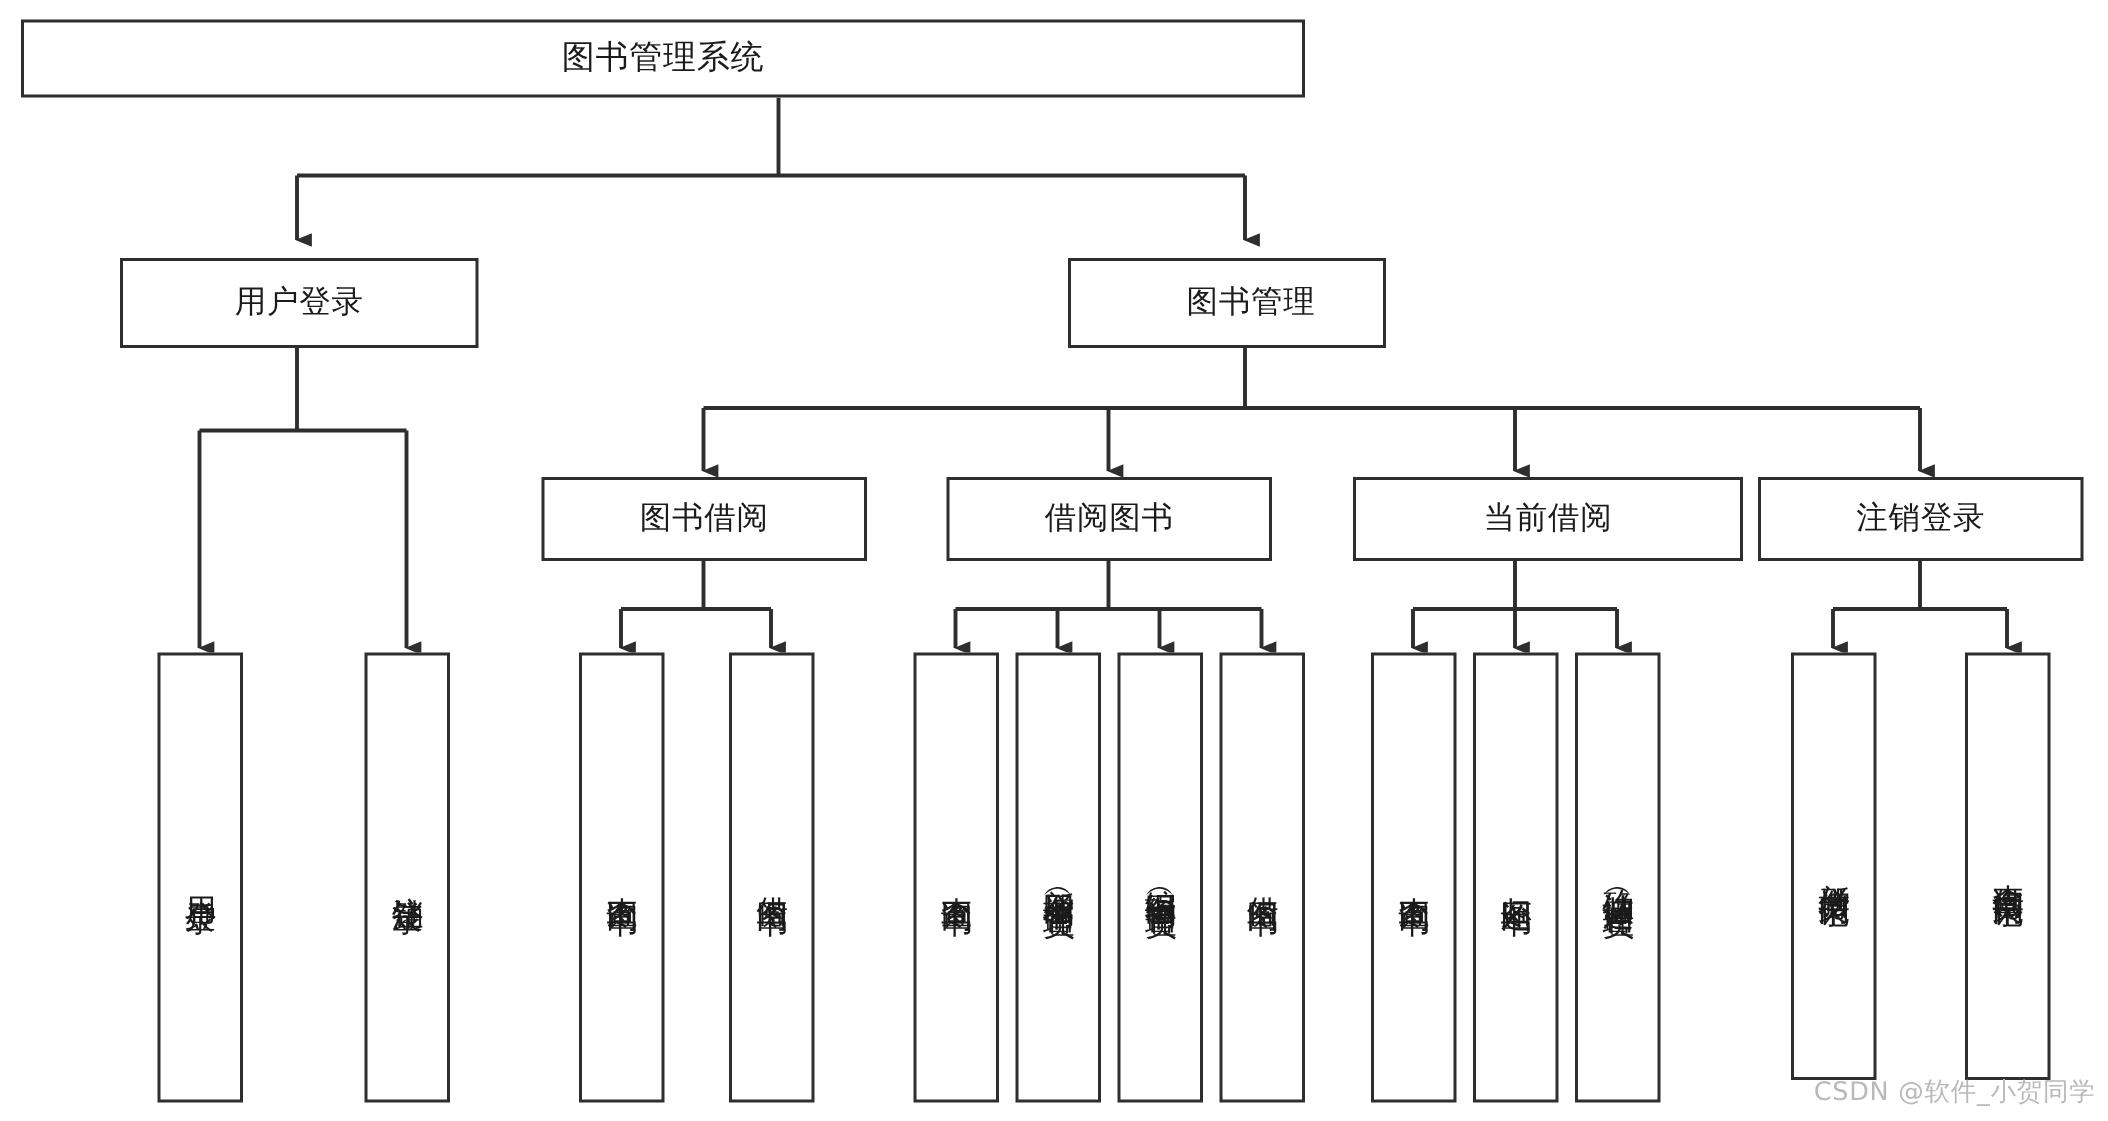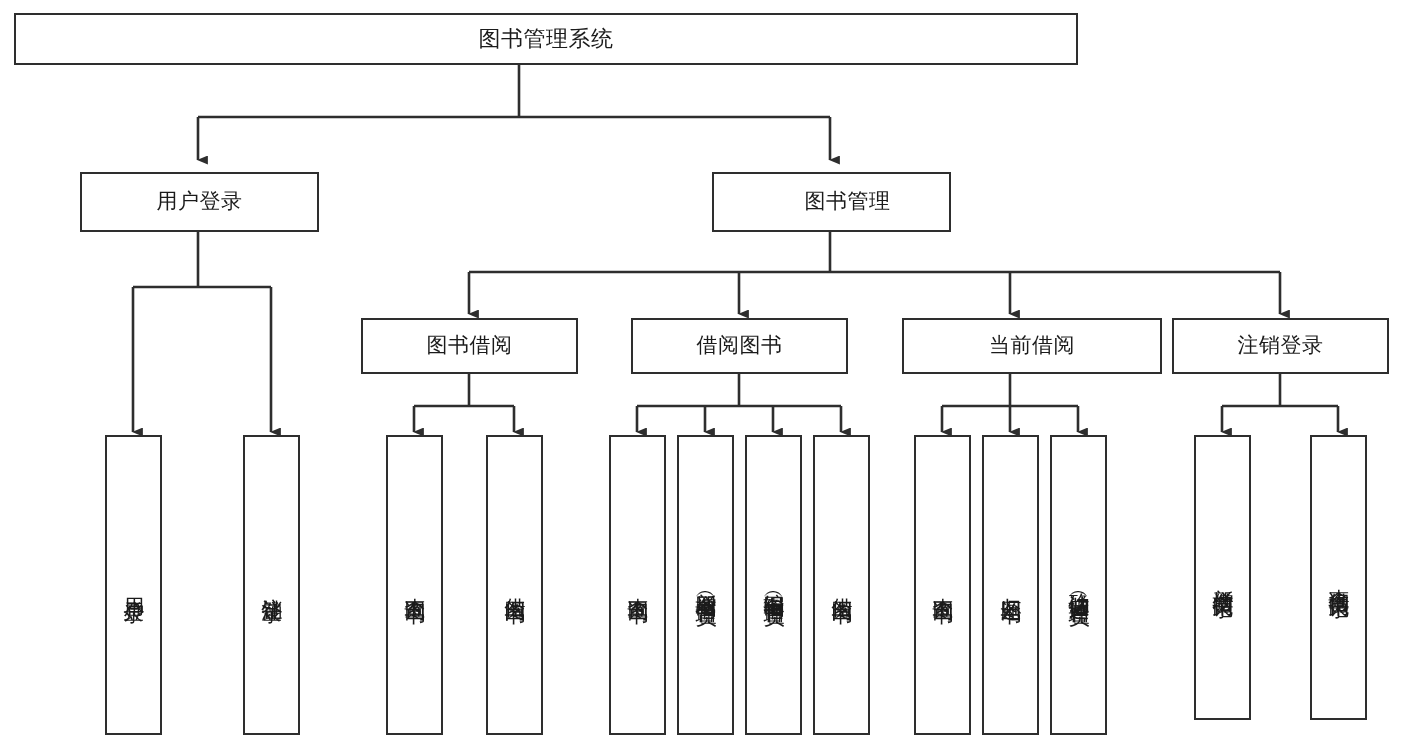--- a/index.html
+++ b/index.html
@@ -123,7 +123,7 @@
     </g>
   </svg>
 
-  <div class="node horiz root" style="left:14px; top:13px; width:1064px; height:52px;">
+  <div class="node horiz root" style="left:14px; top:13px; width:856px; height:52px;">
     <span class="label">图书管理系统</span>
   </div>
 

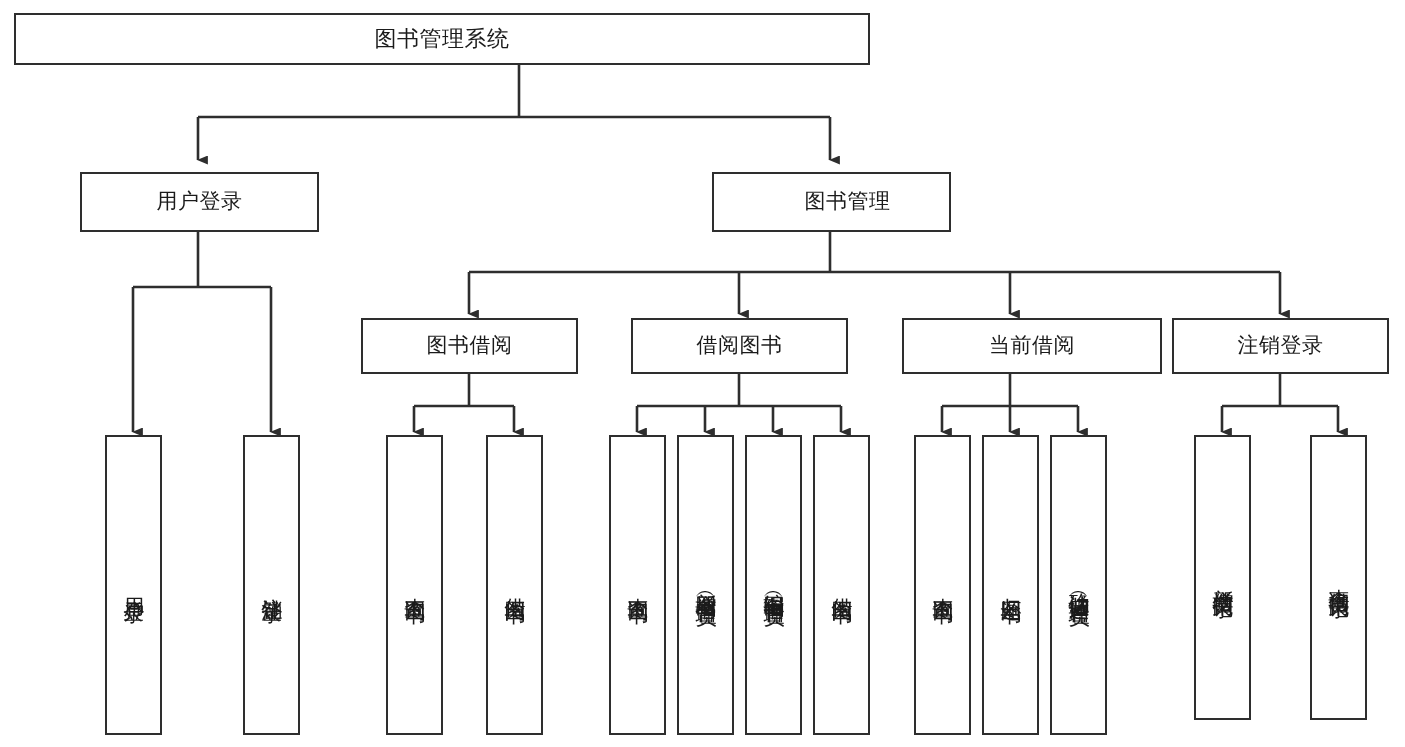--- a/index.html
+++ b/index.html
@@ -130,7 +130,7 @@
   <div class="node horiz" style="left:80px; top:172px; width:239px; height:60px;">
     <span class="label">用户登录</span>
   </div>
-  <div class="node horiz" style="left:712px; top:172px; width:239px; height:60px;padding-left:32px;">
+  <div class="node horiz" style="left:712px; top:172px; width:212px; height:60px;padding-left:32px;">
     <span class="label">图书管理</span>
   </div>
 

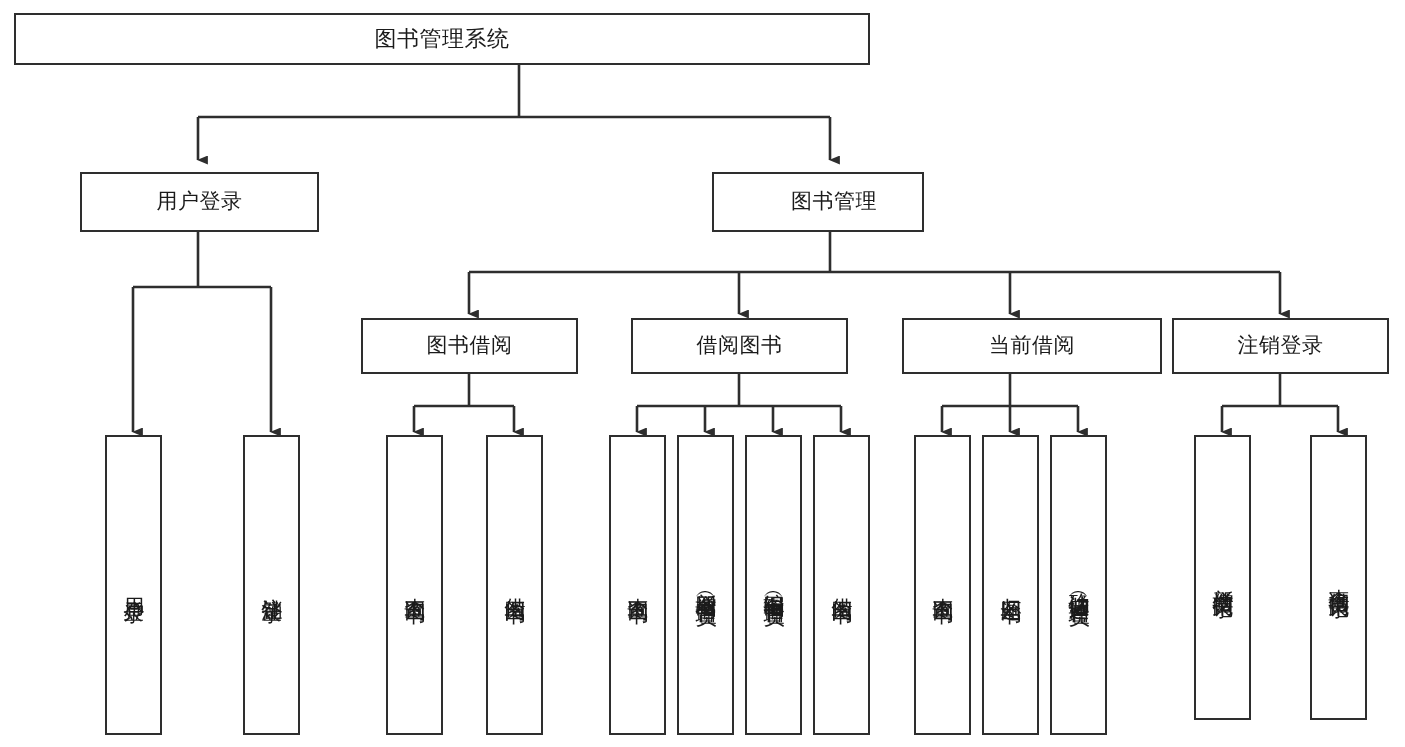--- a/index.html
+++ b/index.html
@@ -191,6 +191,7 @@
     <span class="label">查询借阅记录</span>
   </div>
 
+  <div id="watermark">CSDN @软件_小贺同学</div>
 
 </div>
 

